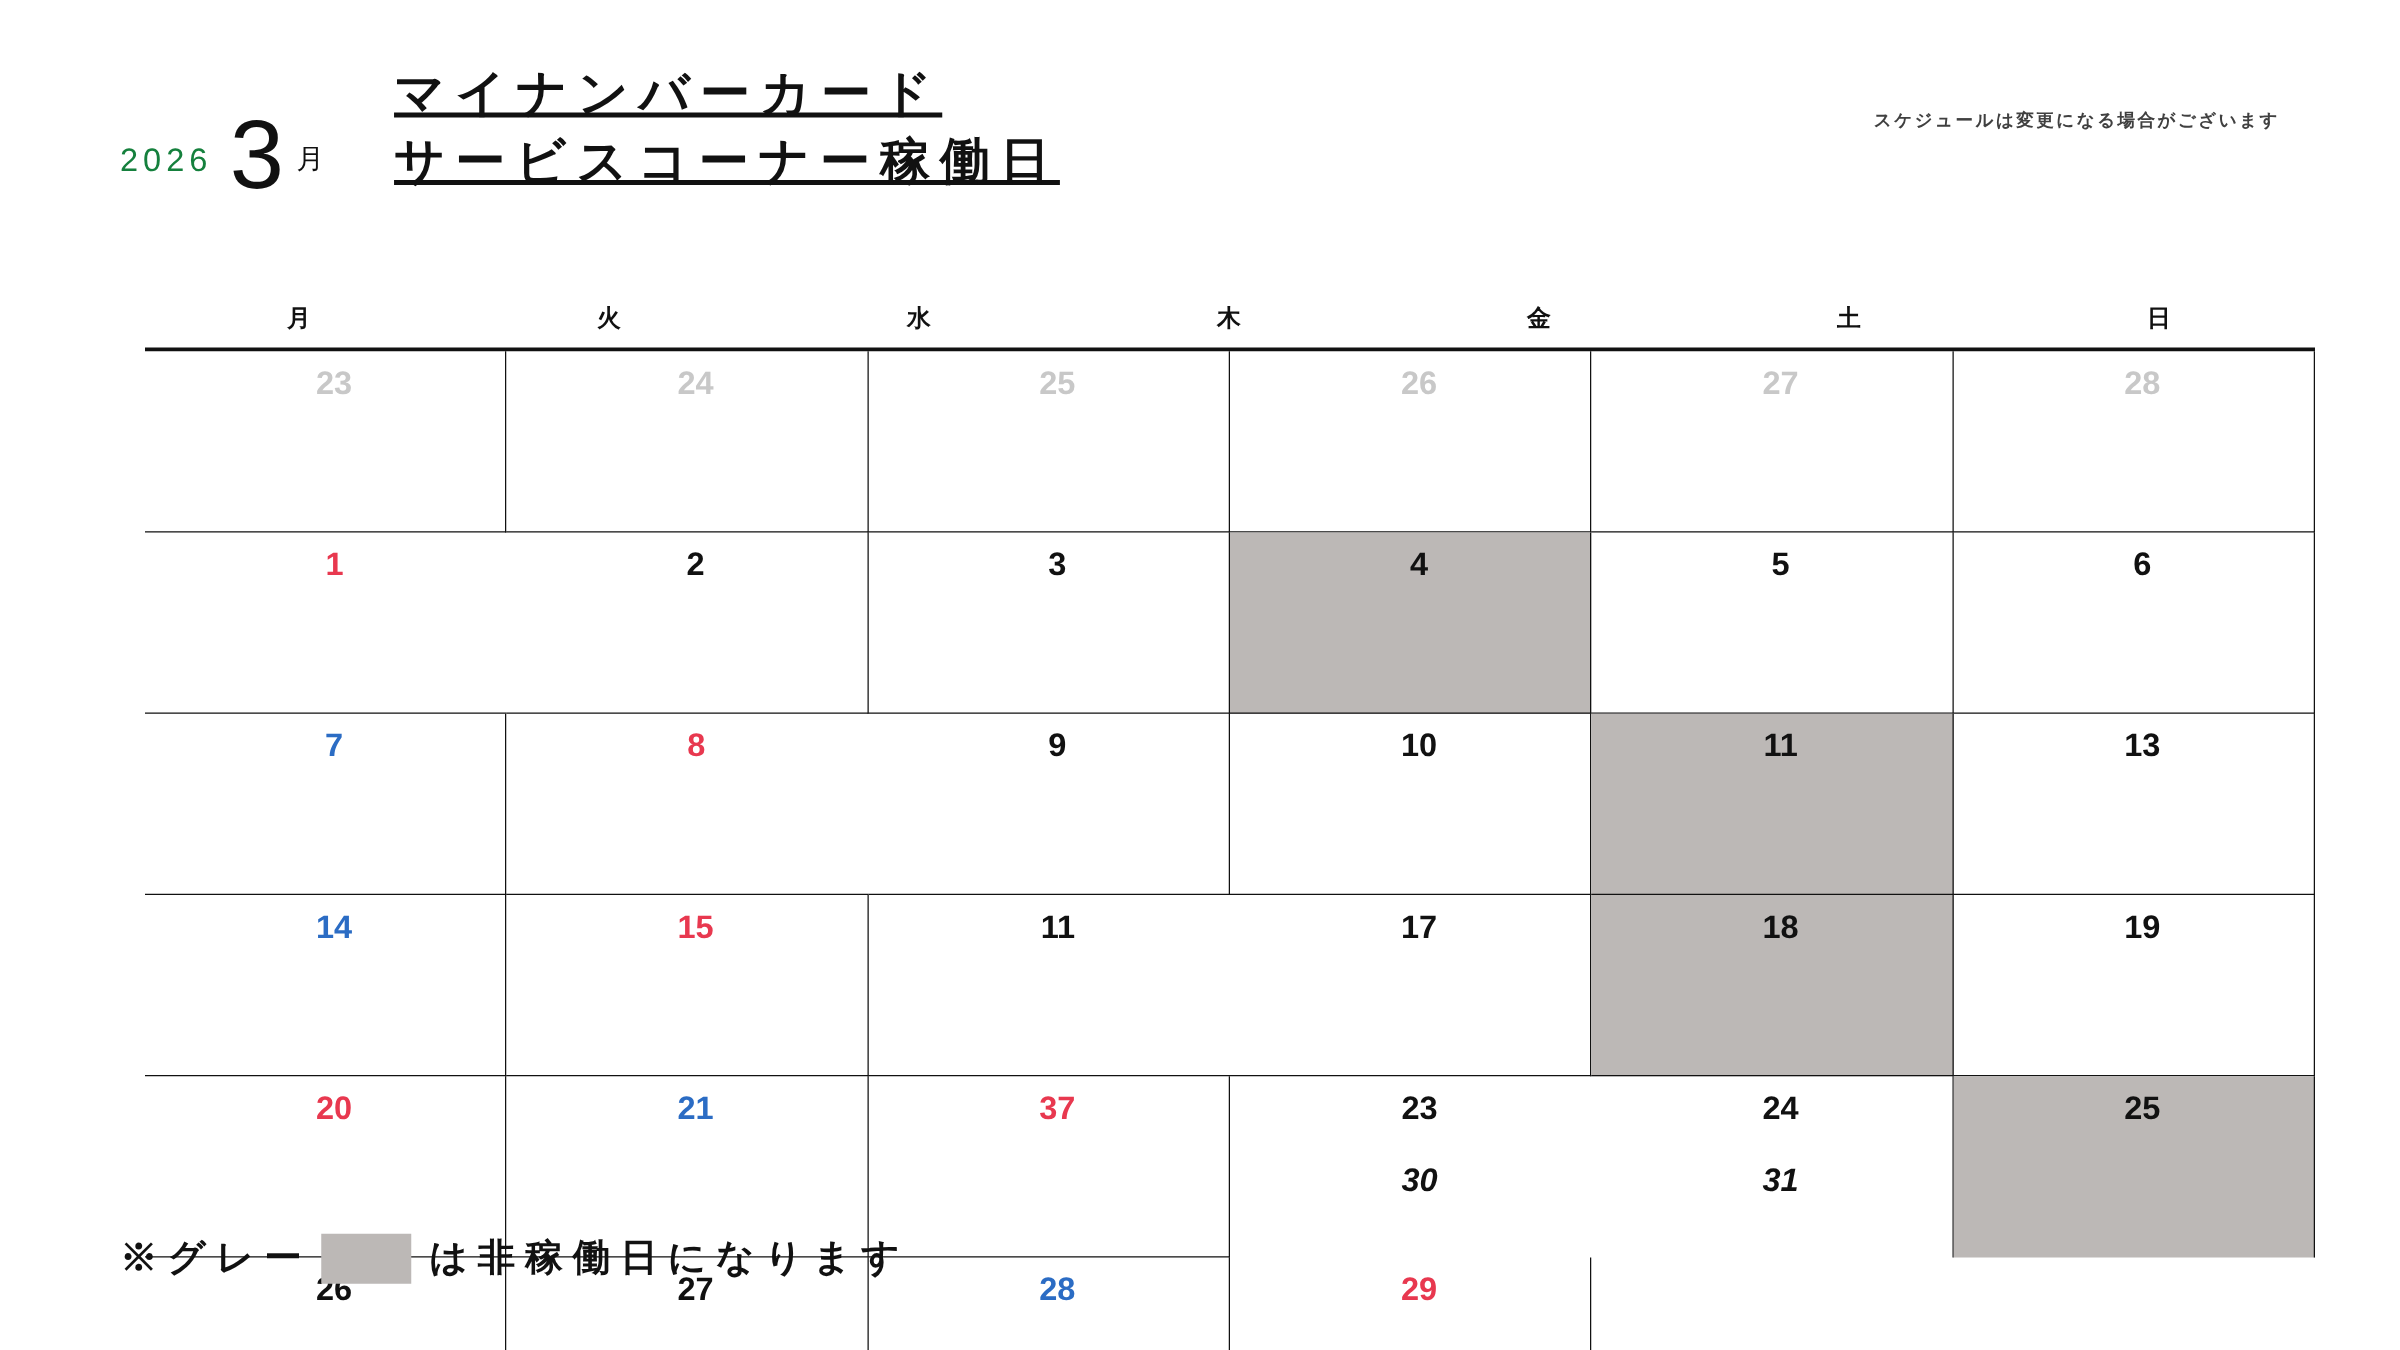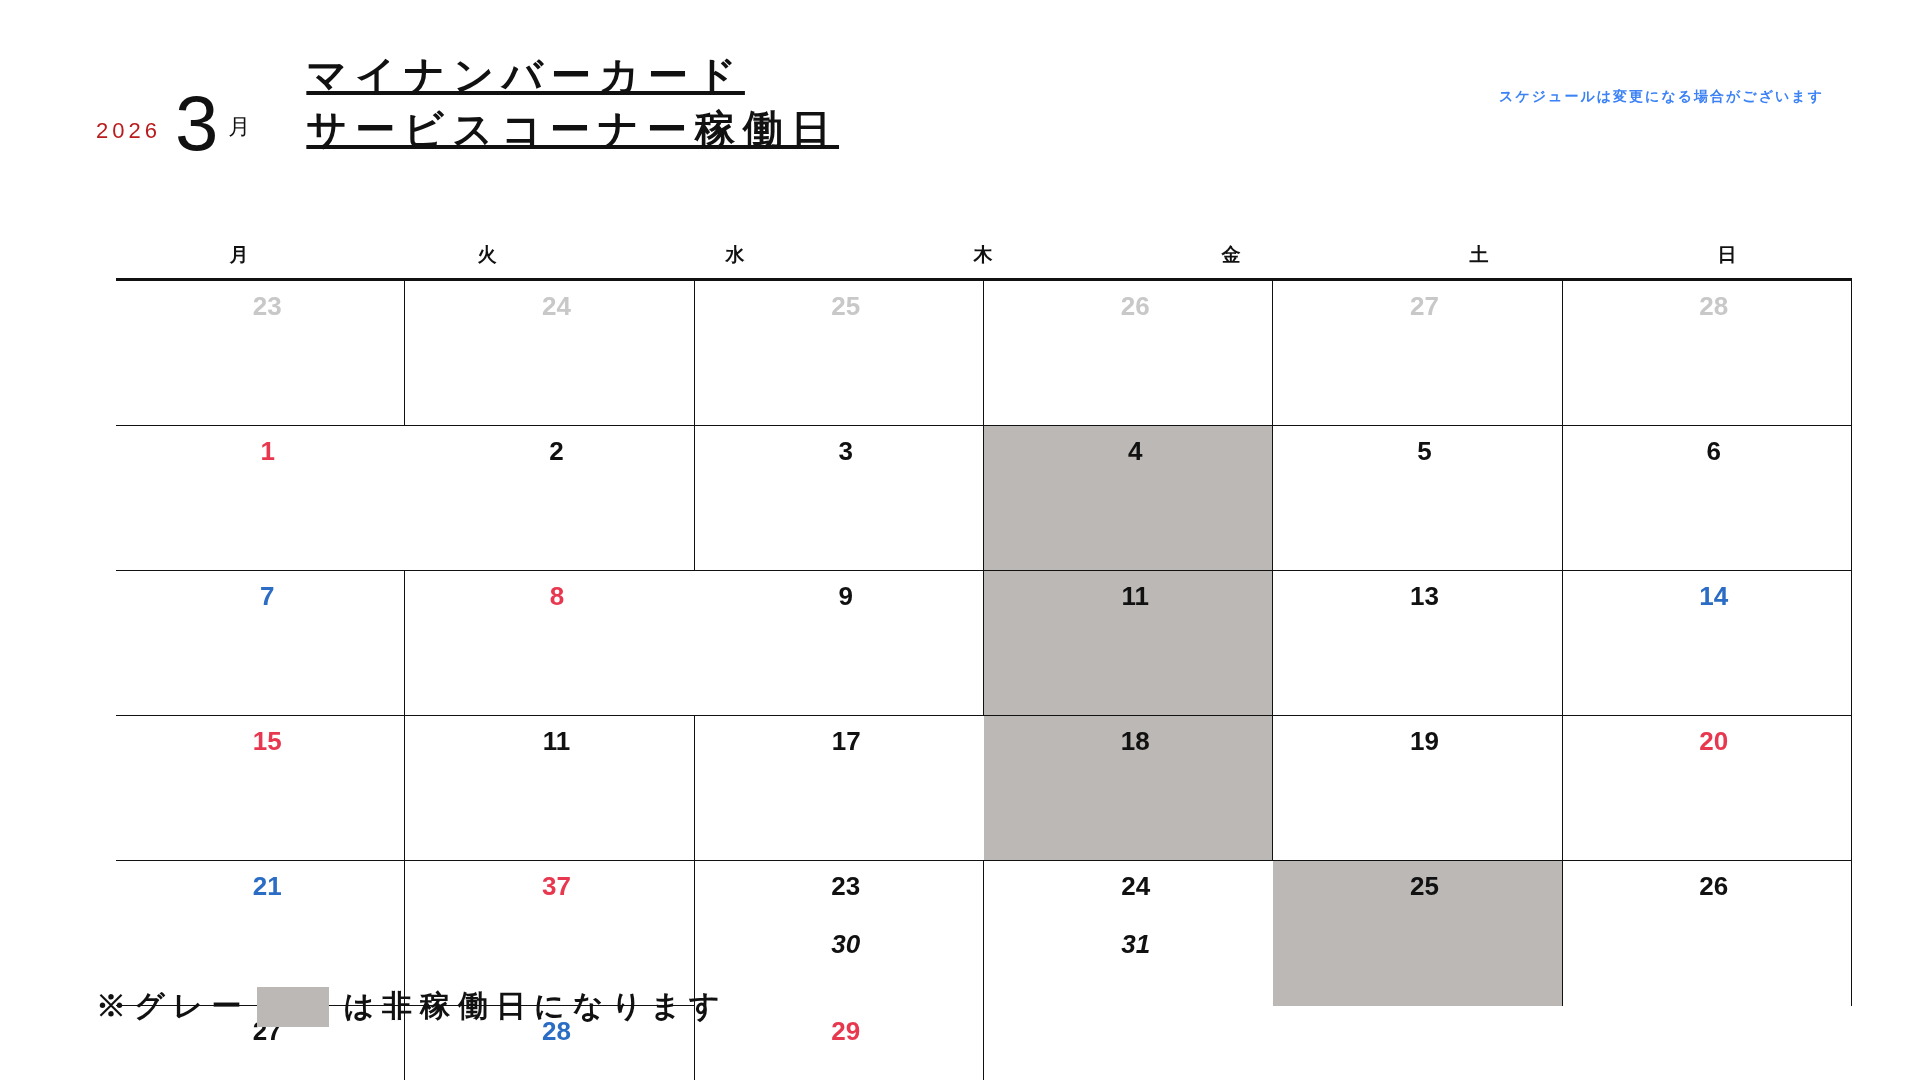--- a/index.html
+++ b/index.html
@@ -82,7 +82,7 @@
     font-size: 14px;
     font-weight: bold;
     letter-spacing: 2px;
-    color: #3b82f6;
+    color: #404040;
   }
 
   

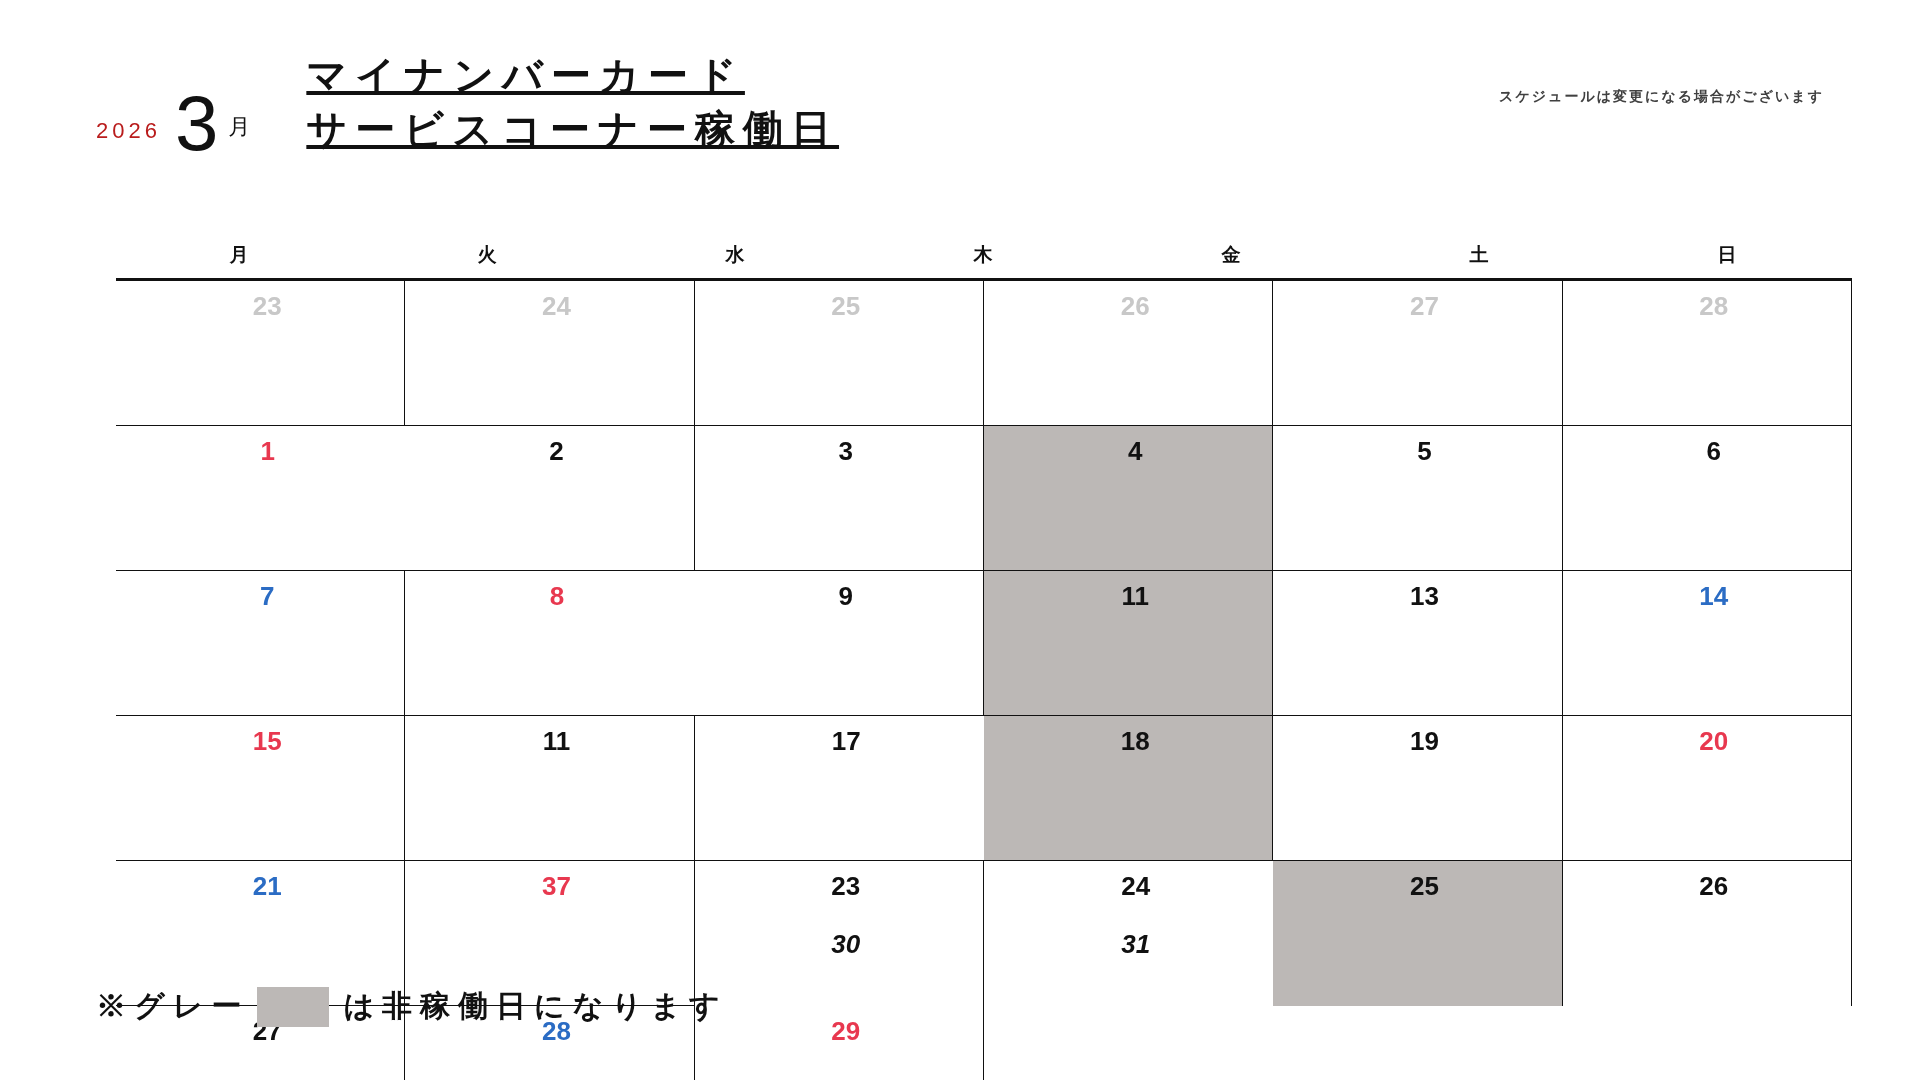--- a/index.html
+++ b/index.html
@@ -35,10 +35,10 @@
     gap: 0px;
   }
   .year {
-    font-size: 22px;
+    font-size: 26px;
     letter-spacing: 4px;
     font-weight: 400;
-    color: #b91c1c;
+    color: #15803d;
     padding-bottom: 14px;
   }
   .month-num {

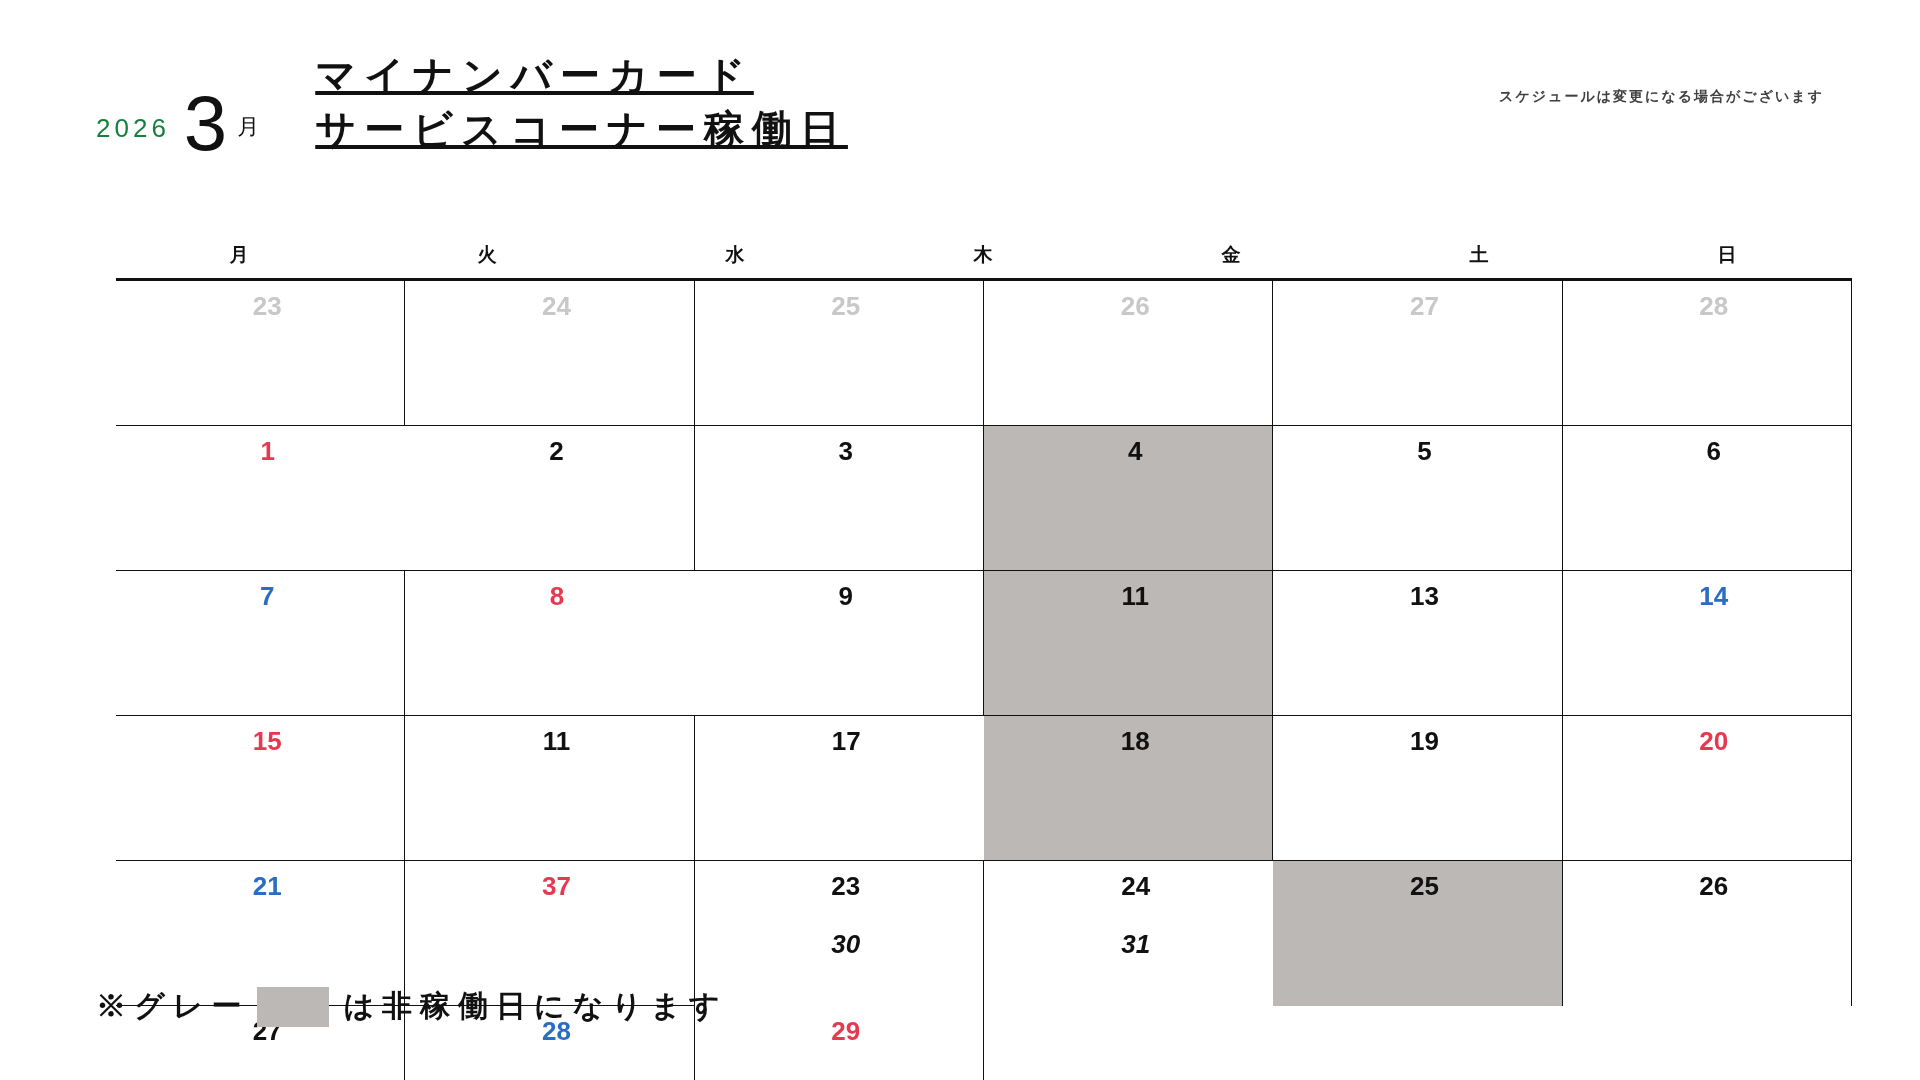--- a/index.html
+++ b/index.html
@@ -231,6 +231,9 @@
         <div class="cell">
           <div class="daynum">9</div>
         </div>
+        <div class="cell">
+          <div class="daynum">10</div>
+        </div>
         <div class="cell gray">
           <div class="daynum">11</div>
         </div>

